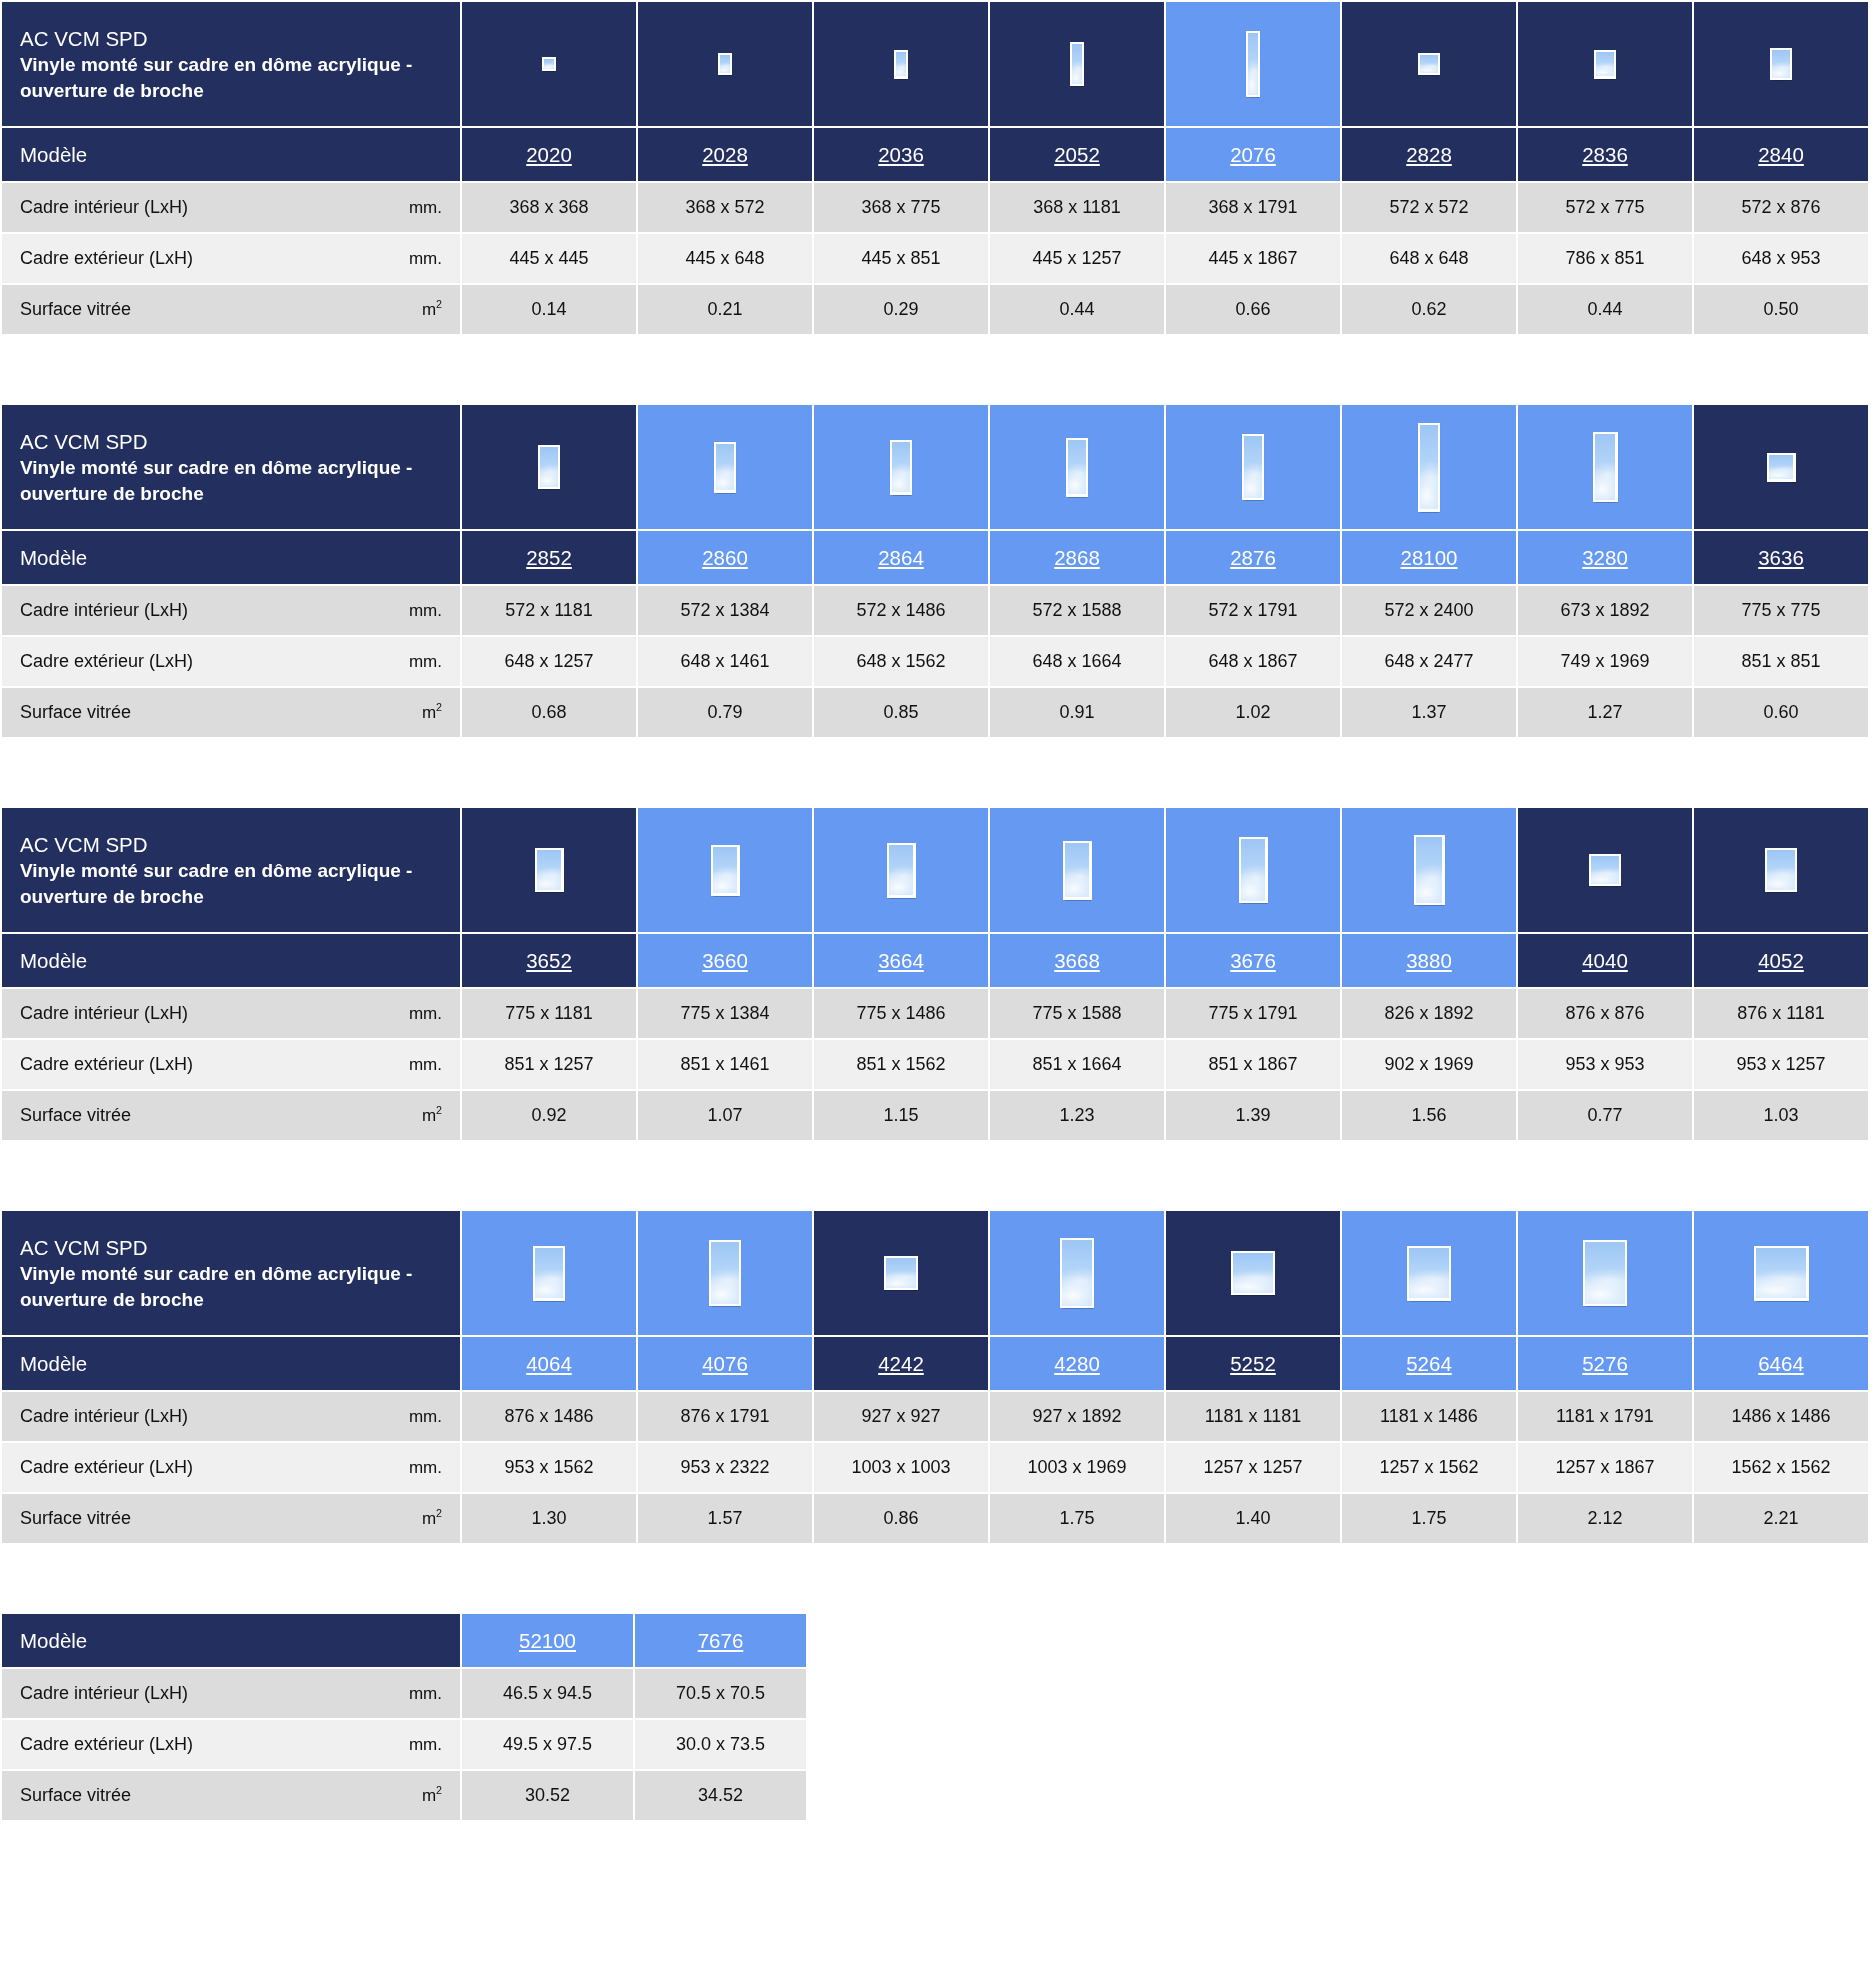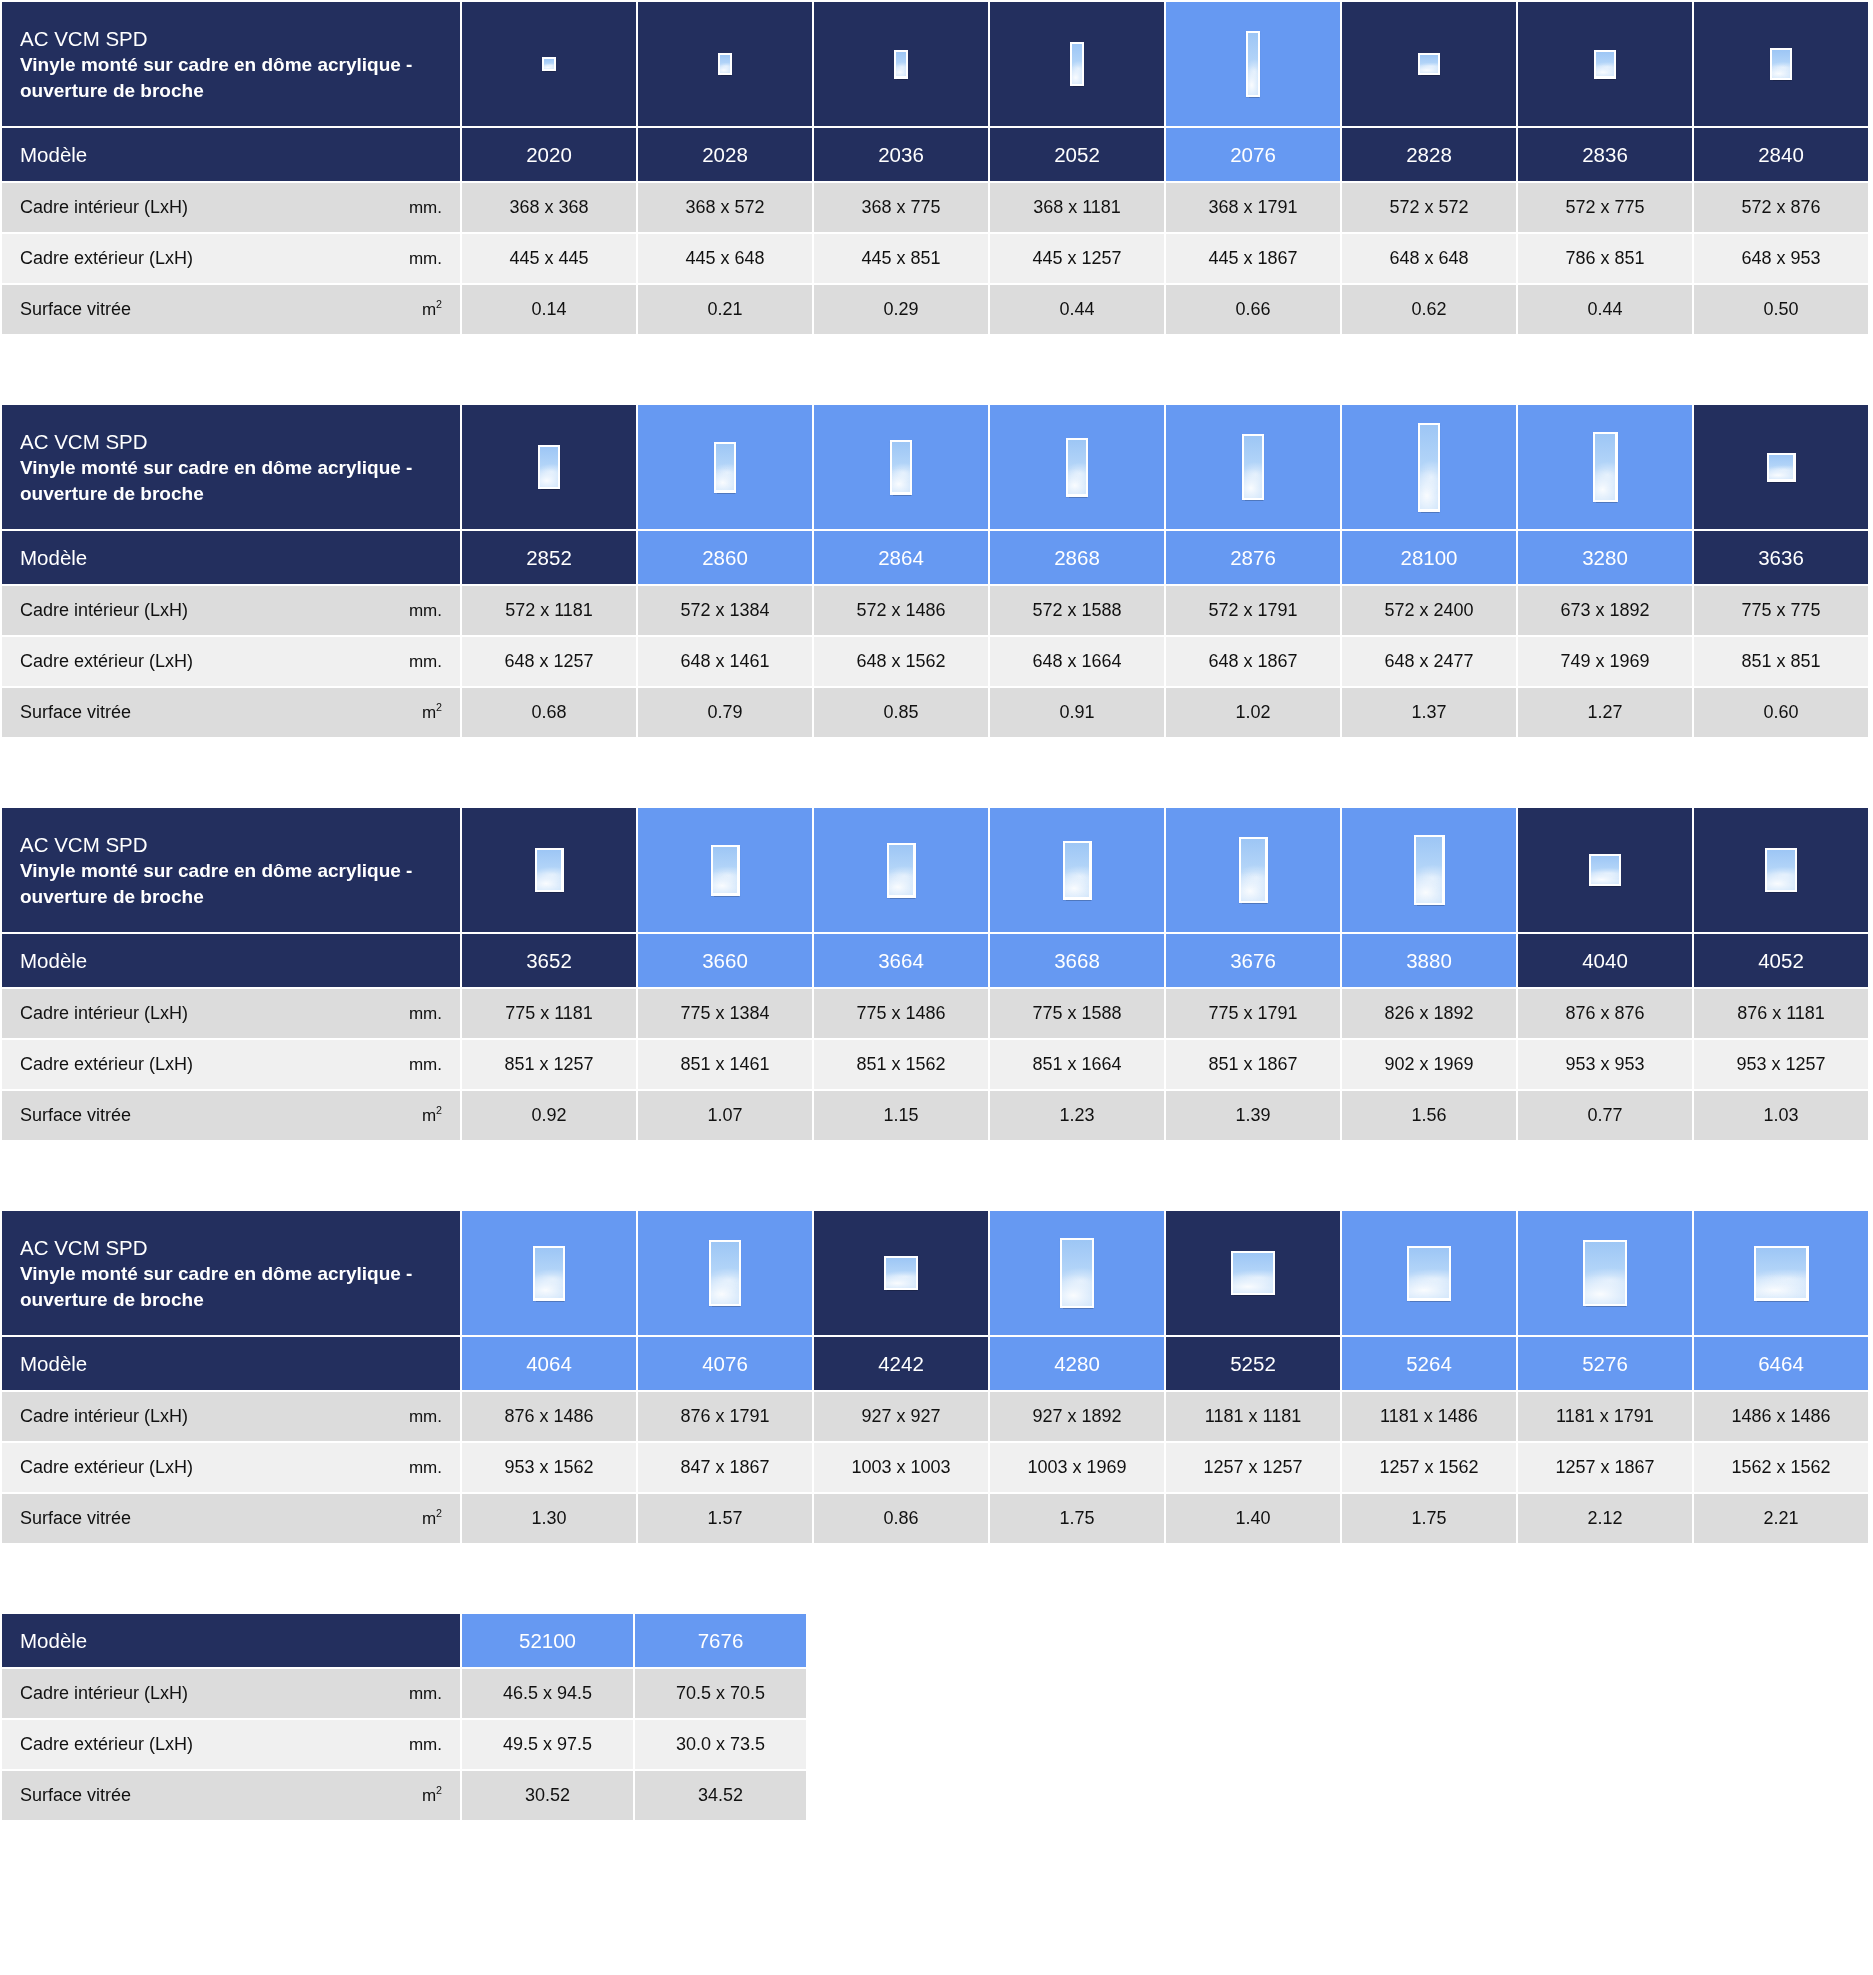--- a/index.html
+++ b/index.html
@@ -92,6 +92,7 @@
     text-align: center;
     vertical-align: middle;
     height: 53px;
+    text-decoration: underline;
   }
   .model-cell.dark  { background: #232f5e; }
   .model-cell.light { background: #6699f2; }

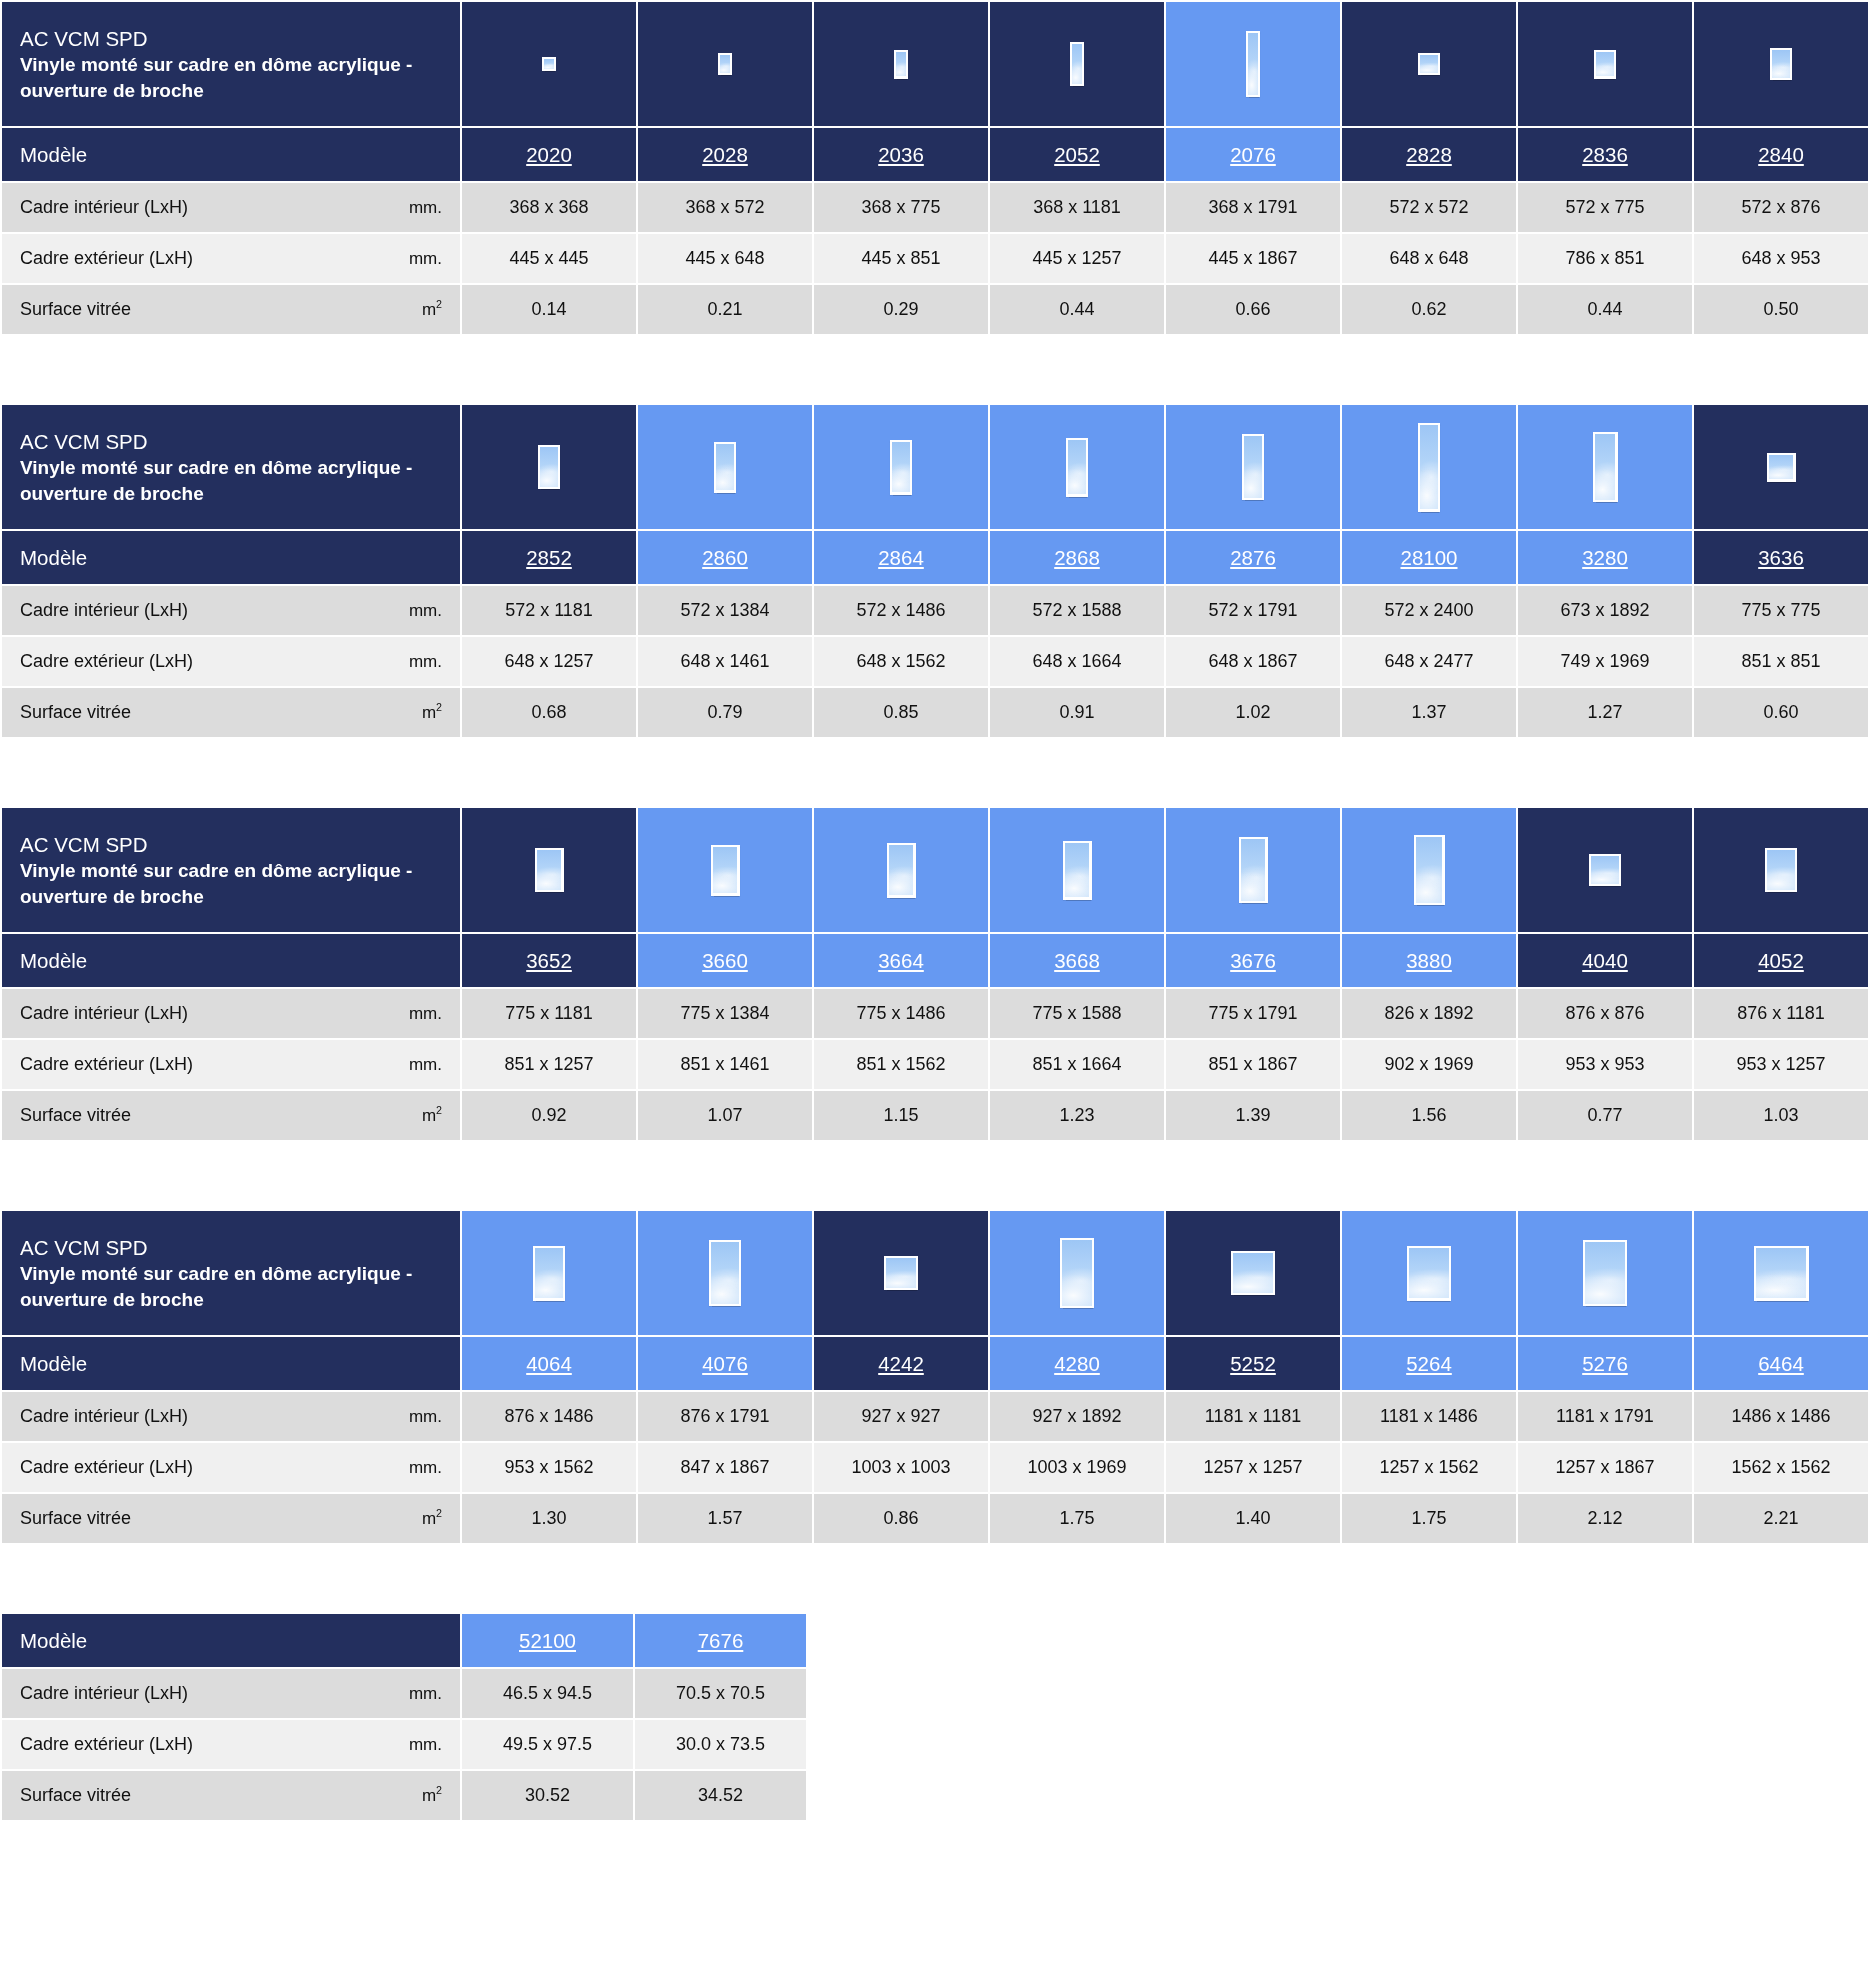--- a/index.html
+++ b/index.html
@@ -655,7 +655,7 @@
             </div>
           </td>
           <td class="data-cell">953 x 1562</td>
-          <td class="data-cell">847 x 1867</td>
+          <td class="data-cell">953 x 2322</td>
           <td class="data-cell">1003 x 1003</td>
           <td class="data-cell">1003 x 1969</td>
           <td class="data-cell">1257 x 1257</td>

